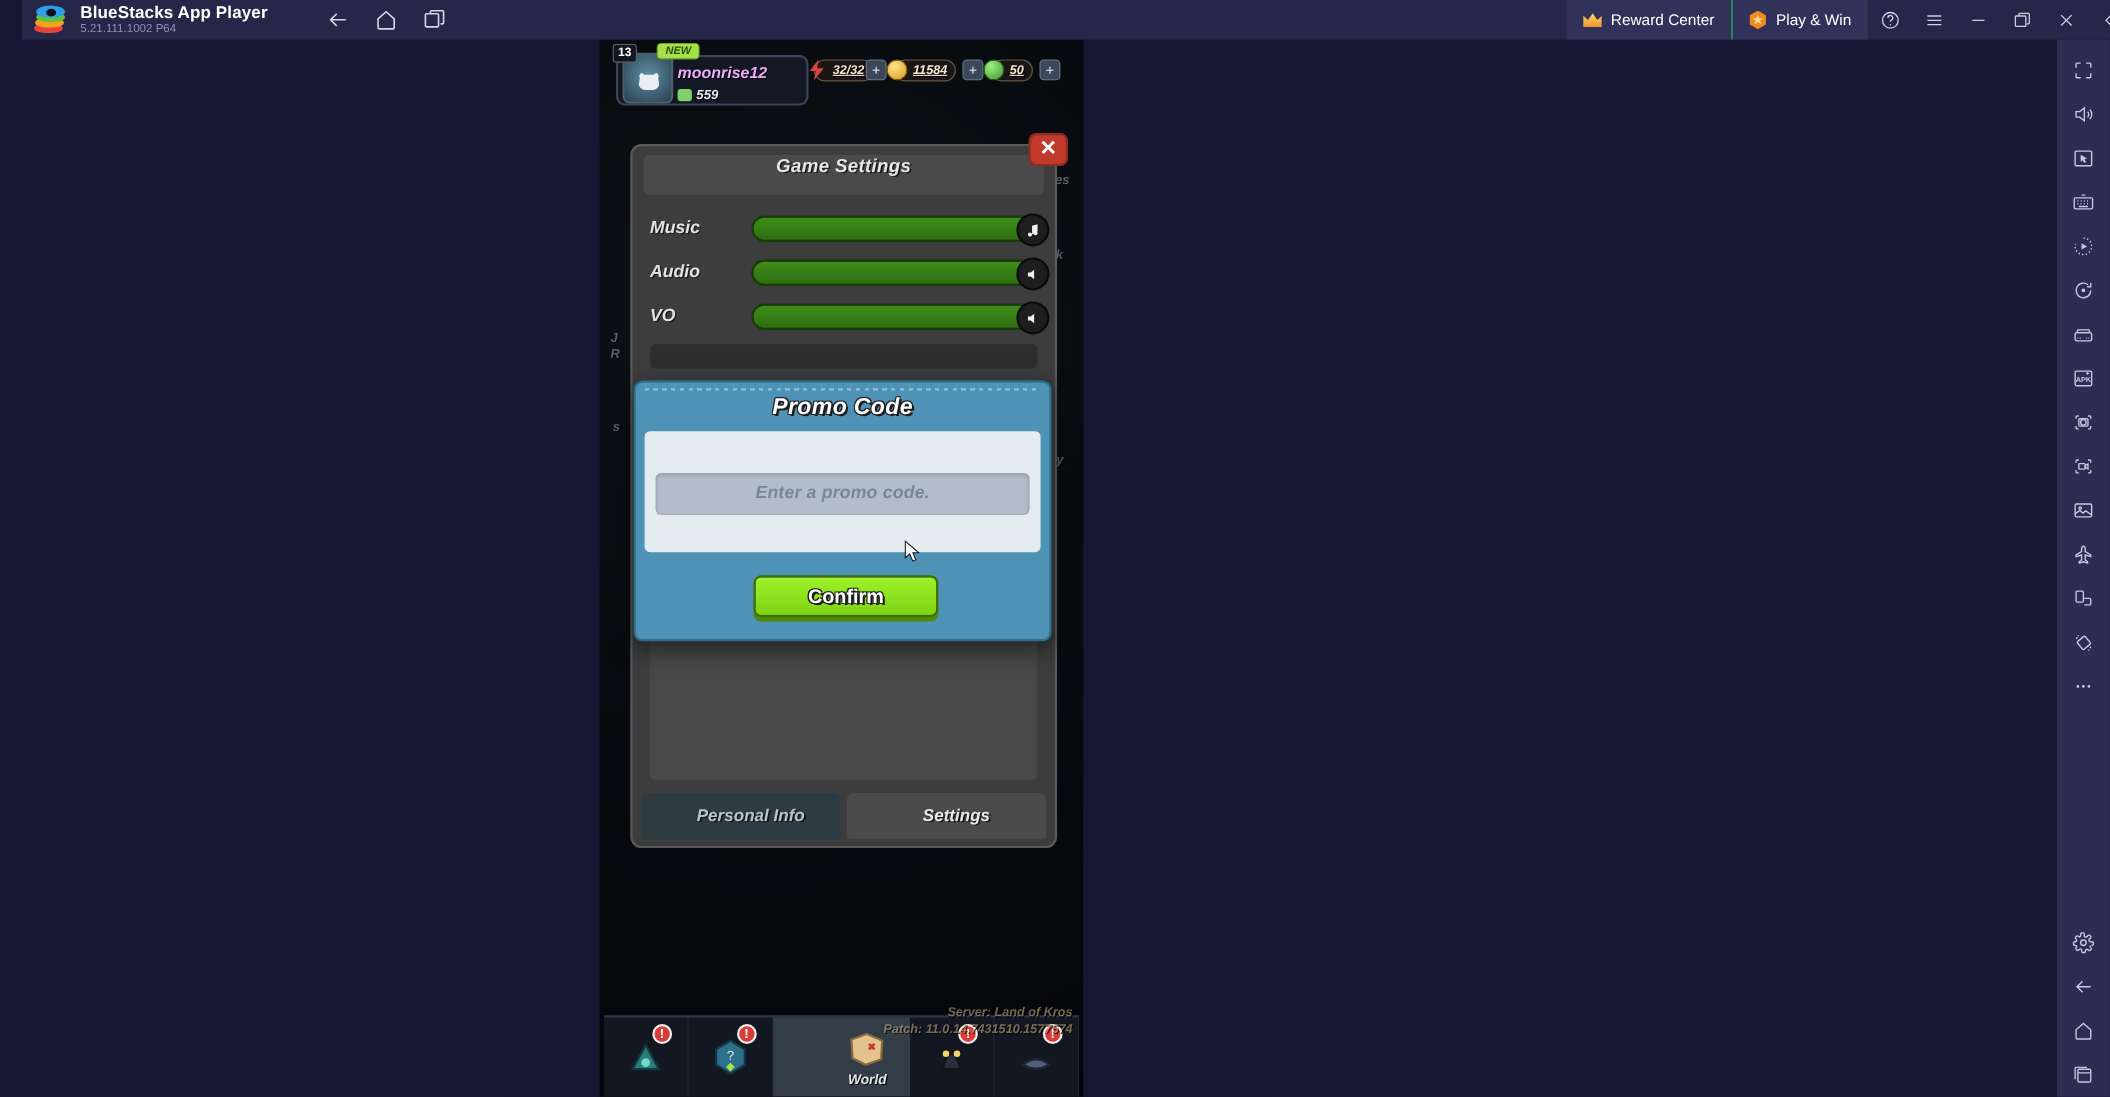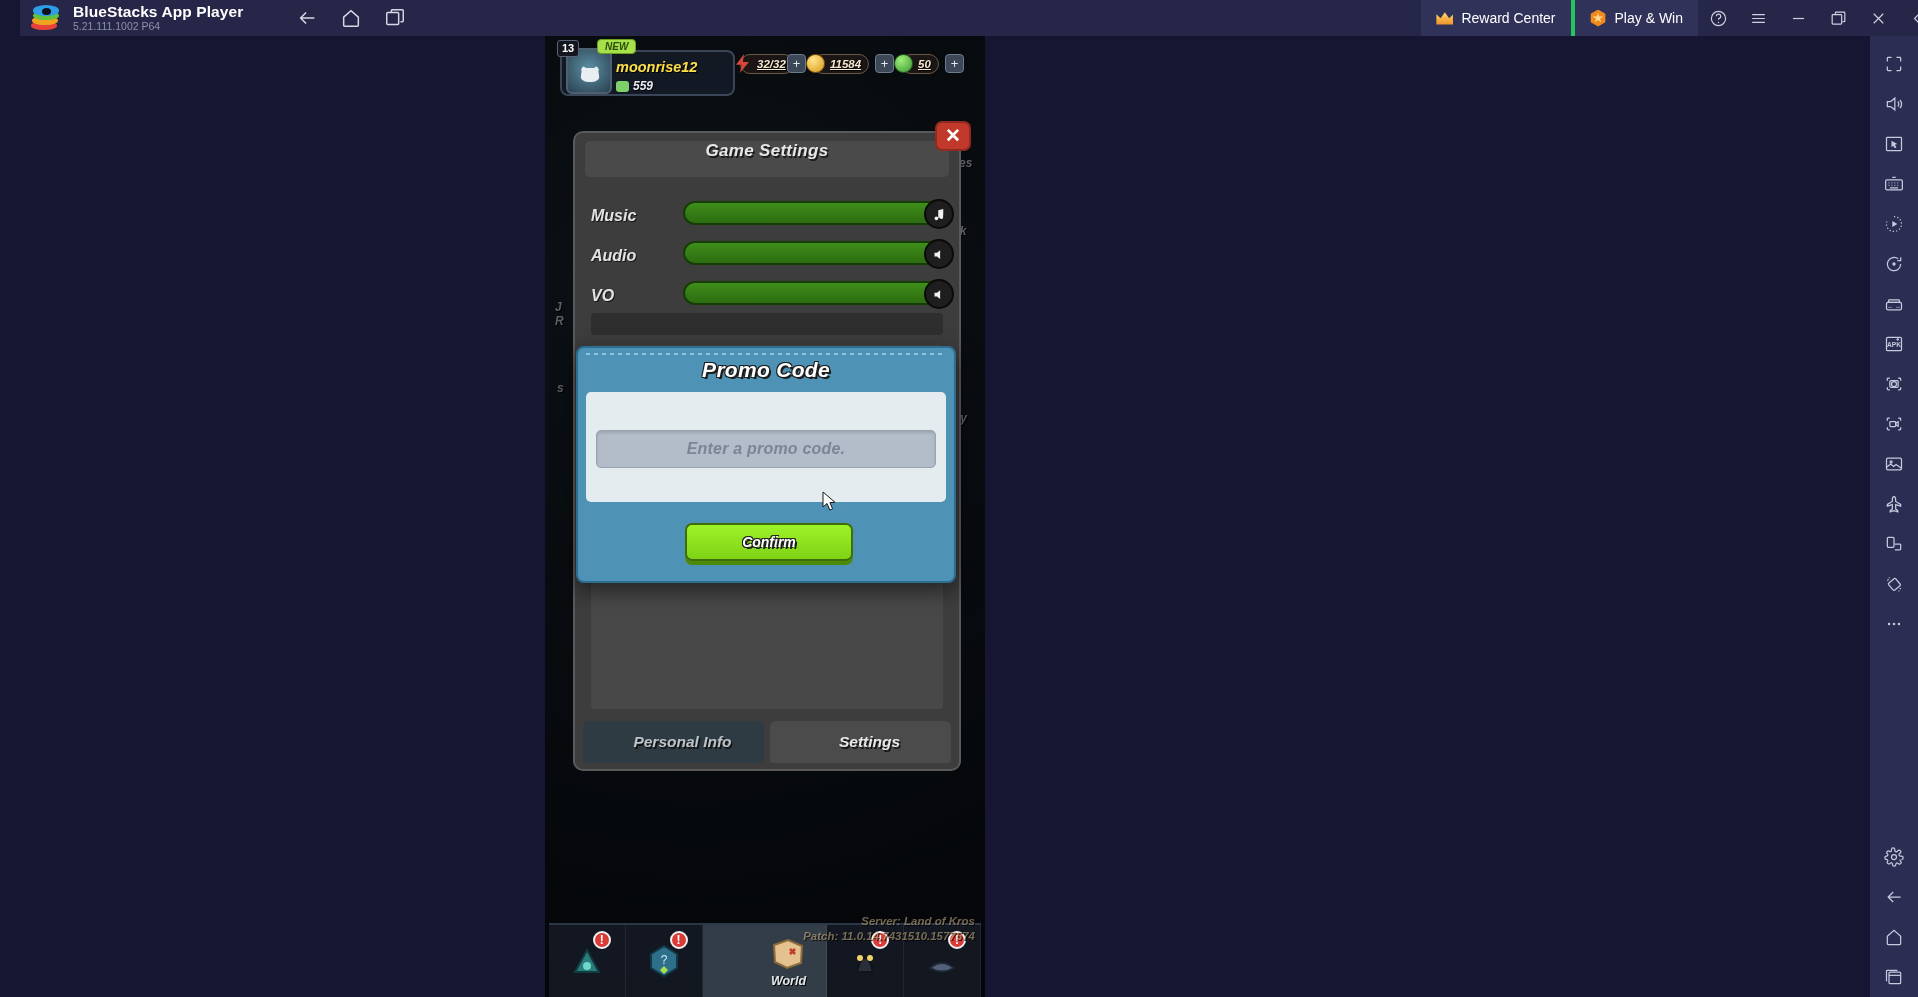--- a/index.html
+++ b/index.html
@@ -51,7 +51,7 @@
     padding: 0 15px; background: #30325a; cursor: pointer; color: #fff;
     font-size: 14px; white-space: nowrap;
   }
-  .tb-pill + .tb-pill { border-left: 4px solid #22c55e; }
+  .tb-pill + .tb-pill { border-left: 1px solid #22c55e; }
 
   .crown {
     width: 17px; height: 13px; flex: none;

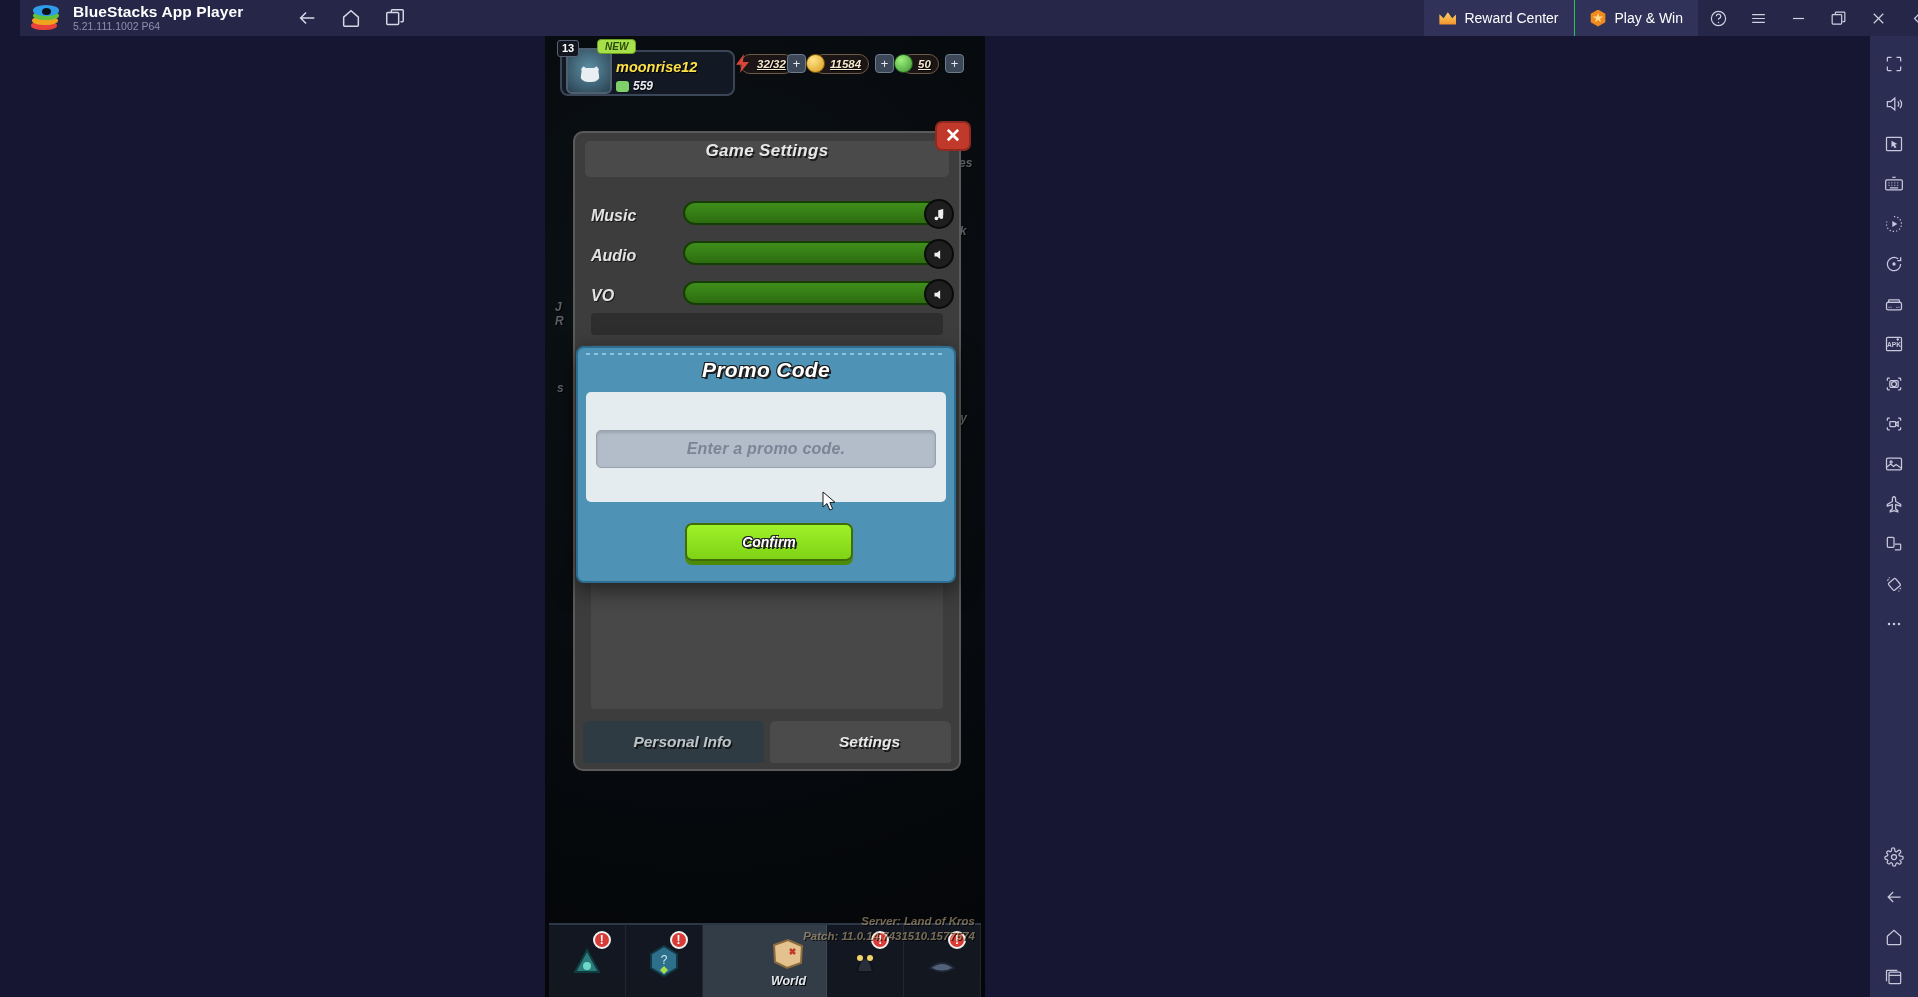--- a/index.html
+++ b/index.html
@@ -143,7 +143,7 @@
   }
   #player-name {
     position: absolute; left: 54px; top: 7px;
-    color: #fde047; font-size: 14.5px; font-style: italic; font-weight: bold;
+    color: #f0abfc; font-size: 14.5px; font-style: italic; font-weight: bold;
     text-shadow: 1px 1px 0 #000;
     text-align: center;
   }

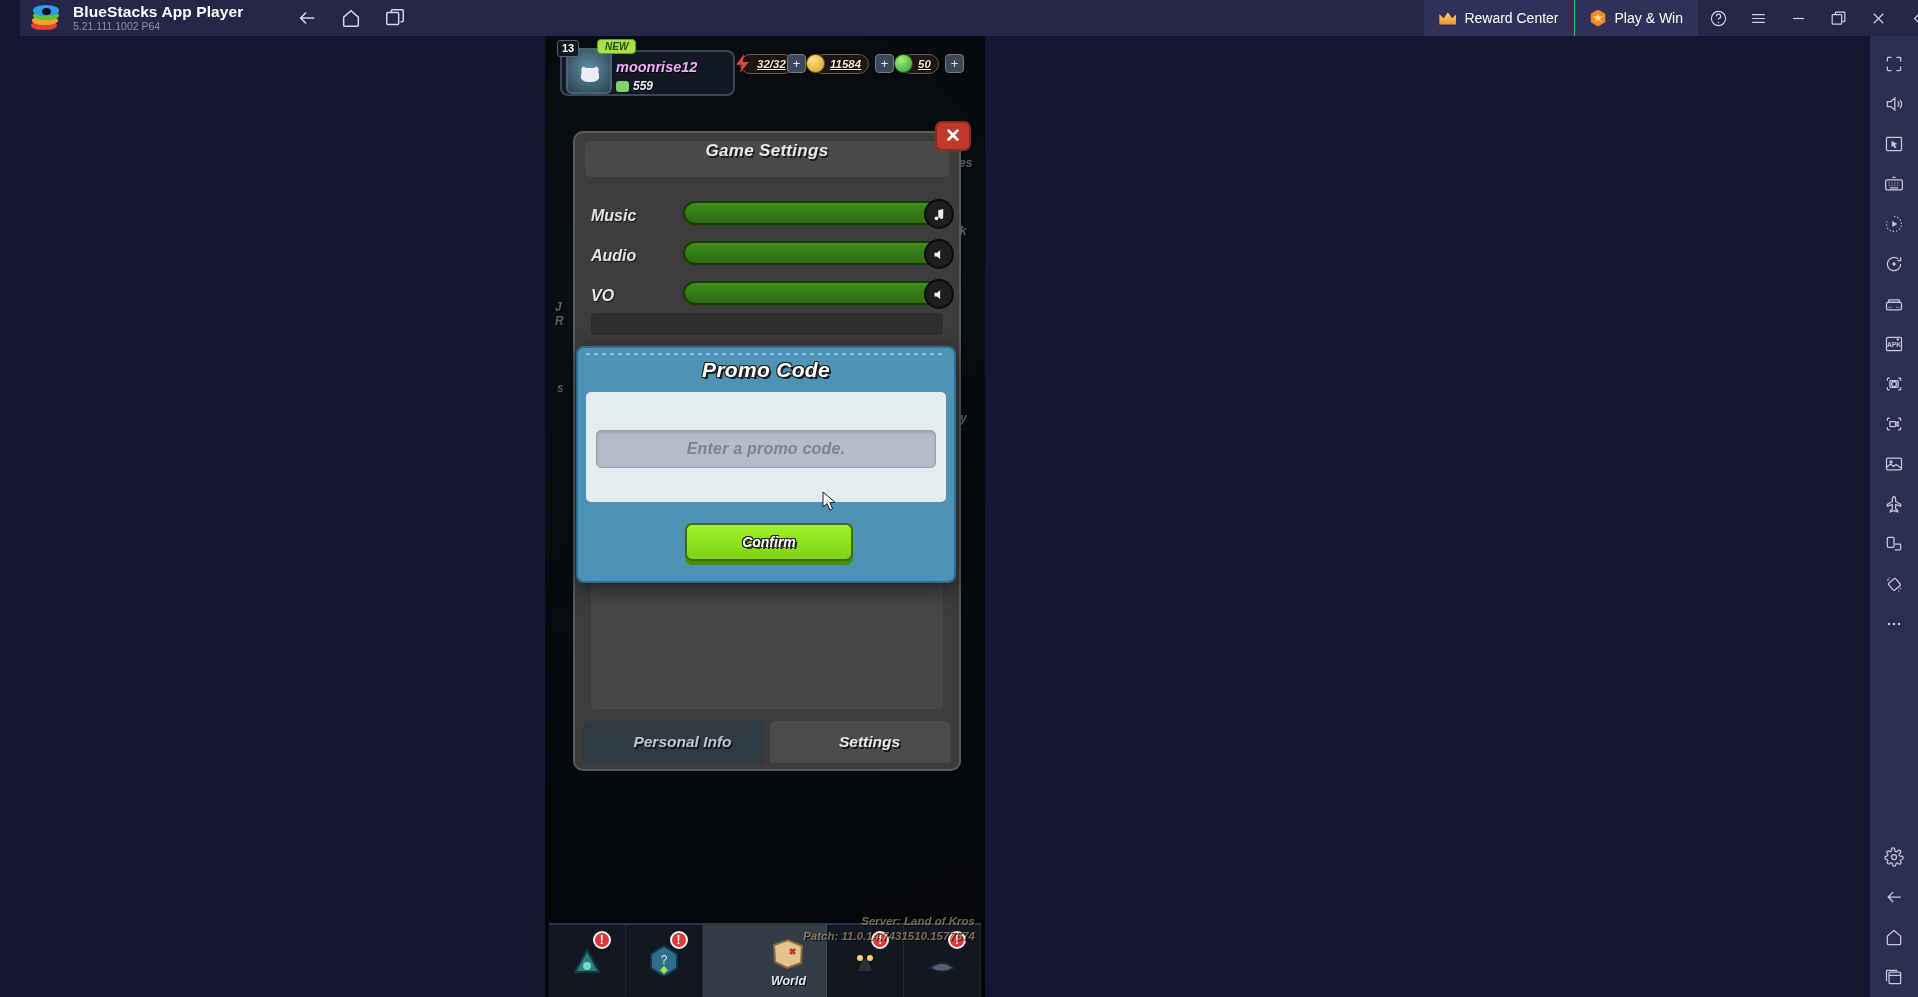--- a/index.html
+++ b/index.html
@@ -201,7 +201,7 @@
   }
   .slider-row {
     position: absolute; left: 16px; right: 16px; height: 34px;
-    display: flex; align-items: flex-end;
+    display: flex; align-items: center;
   }
   .slider-row .lbl {
     width: 92px; color: #e3e3e3; font-size: 16px; font-style: italic; font-weight: bold;

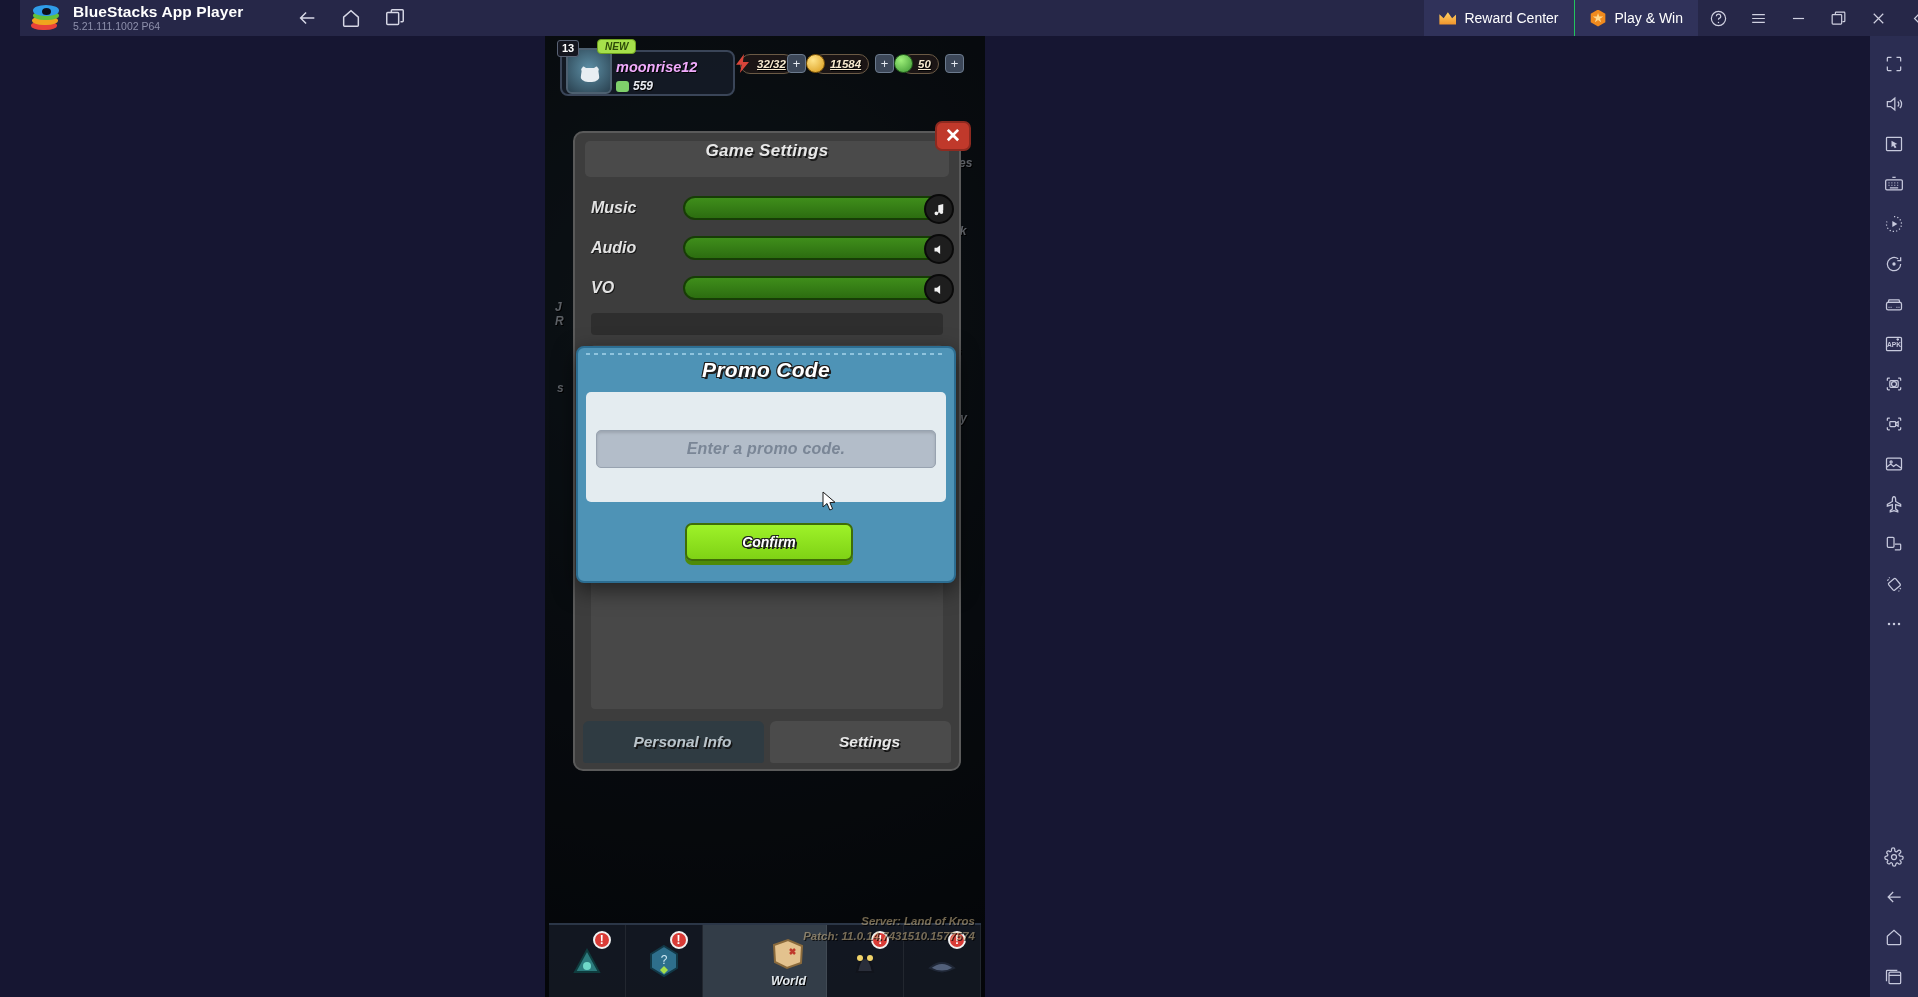--- a/index.html
+++ b/index.html
@@ -333,7 +333,7 @@
     cursor: pointer;
   }
   #confirm-btn span {
-    color: #ffffff; font-size: 14px; font-weight: bold; font-style: italic;
+    color: #ffffff; font-size: 18px; font-weight: bold; 
     text-shadow: 2px 2px 0 #1d1d1d, -1px -1px 0 #1d1d1d, 1px -1px 0 #1d1d1d, -1px 1px 0 #1d1d1d;
   }
 

